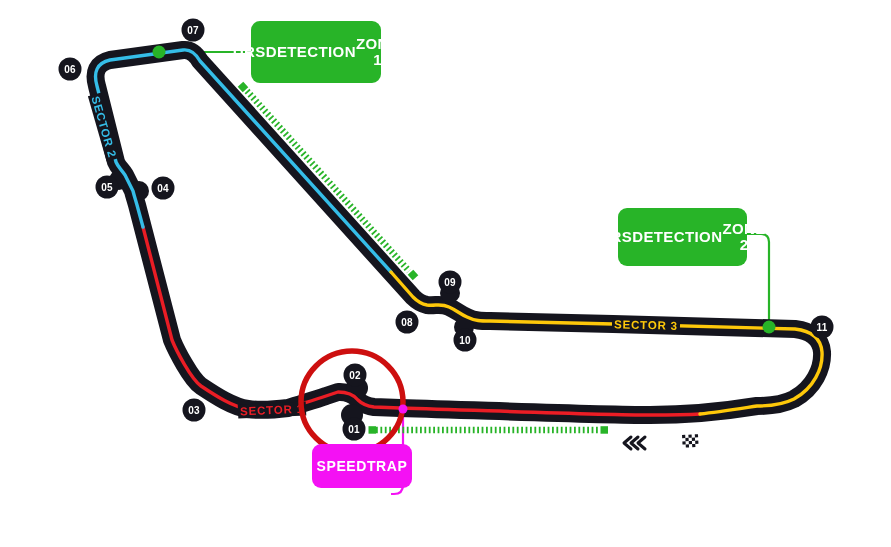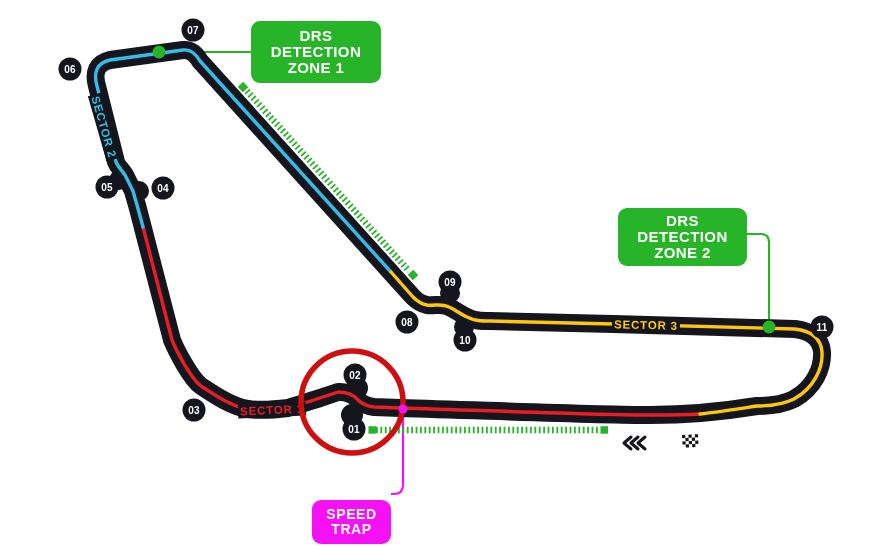--- a/index.html
+++ b/index.html
@@ -13,7 +13,7 @@
   .stage svg{position:absolute;left:0;top:0;}
   .callout{
     position:absolute;
-    display:flex;flex-direction:column;align-items:center;justify-content:center;
+    display:flex;flex-direction:row;align-items:center;justify-content:center;
     border-radius:9px;
     color:#ffffff;
     text-align:center;

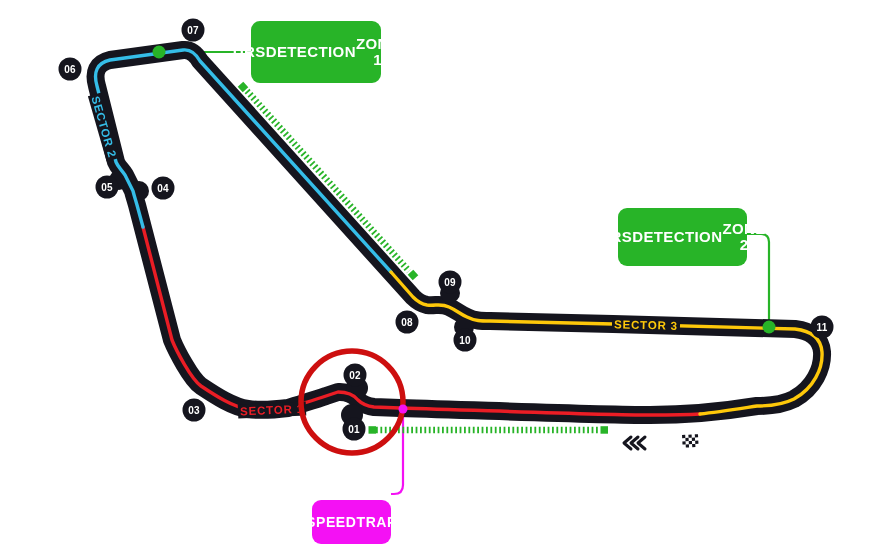--- a/index.html
+++ b/index.html
@@ -27,7 +27,7 @@
   #drs-box-2{left:618px;top:208px;width:129px;height:58px;}
   .speed-box{background:#f411f4;}
   .speed-box .line{font-size:14px;letter-spacing:.6px;}
-  #speed-box{left:312px;top:500px;width:79px;height:44px;}
+  #speed-box{left:312px;top:444px;width:100px;height:44px;}
   .sector-text{
     font-weight:bold;font-size:11.5px;letter-spacing:.8px;
   }

